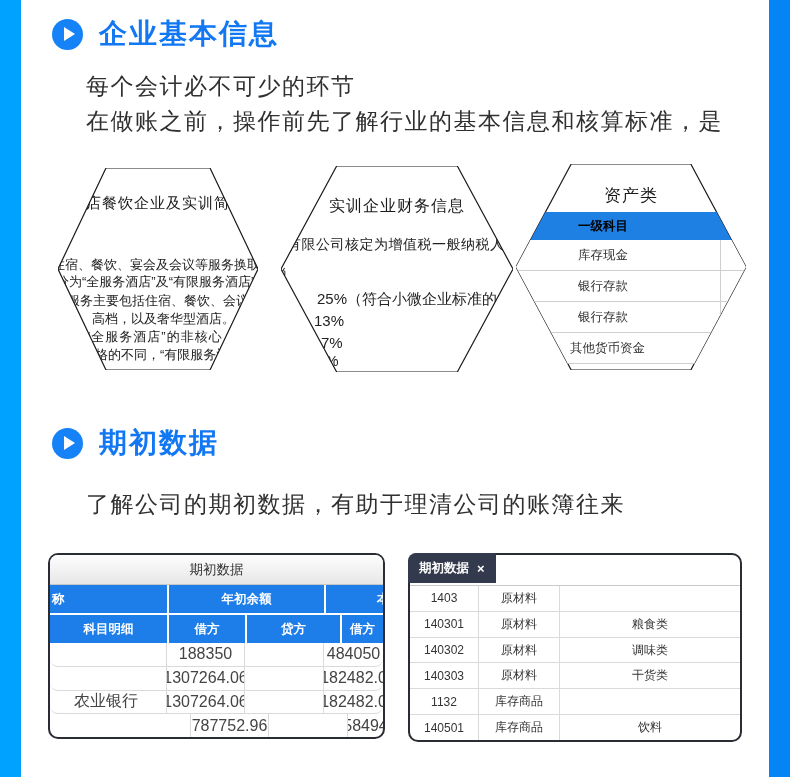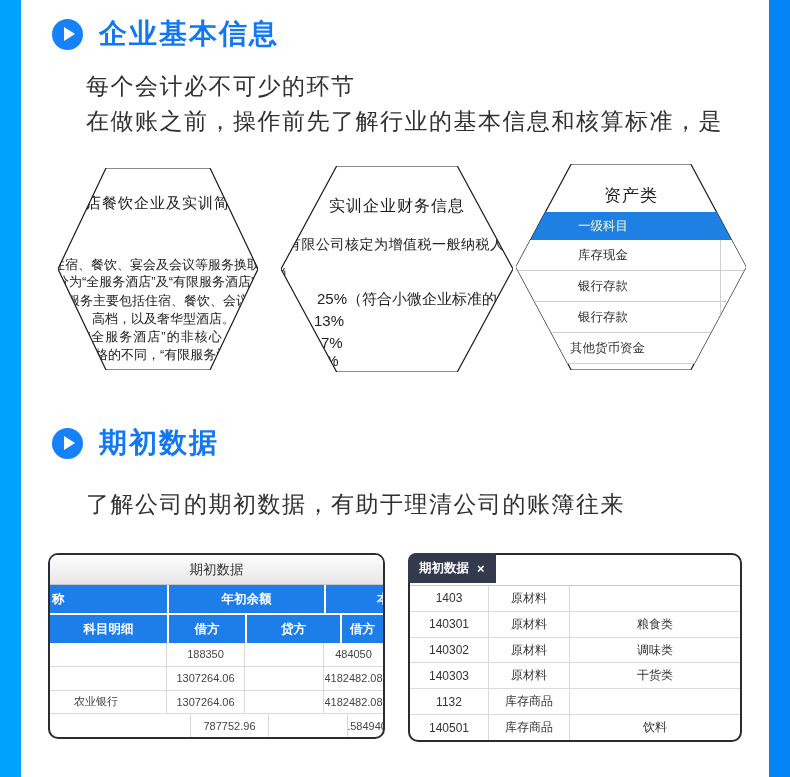--- a/index.html
+++ b/index.html
@@ -52,7 +52,7 @@
   #hex3 { left:516px; top:164px; width:230px; height:206px; }
   #hex3 .hex-title { top:20px; font-size:17px; }
   .hex3-bar { position:absolute; top:48px; left:0; right:0; height:28px; background:#1e80e3;
-    color:#fef9c3; font-size:12.5px; font-weight:normal; line-height:28px; padding-left:62px; }
+    color:#000000; font-size:12.5px; font-weight:bold; line-height:28px; padding-left:62px; }
   .hex3-row { position:absolute; left:0; right:0; height:31px; line-height:31px;
     font-size:12.5px; color:#333; padding-left:62px; border-bottom:1px solid #cfcfcf; background:#fff; }
   .hex3-row.r1 { top:76px; }  .hex3-row.r2 { top:107px; }

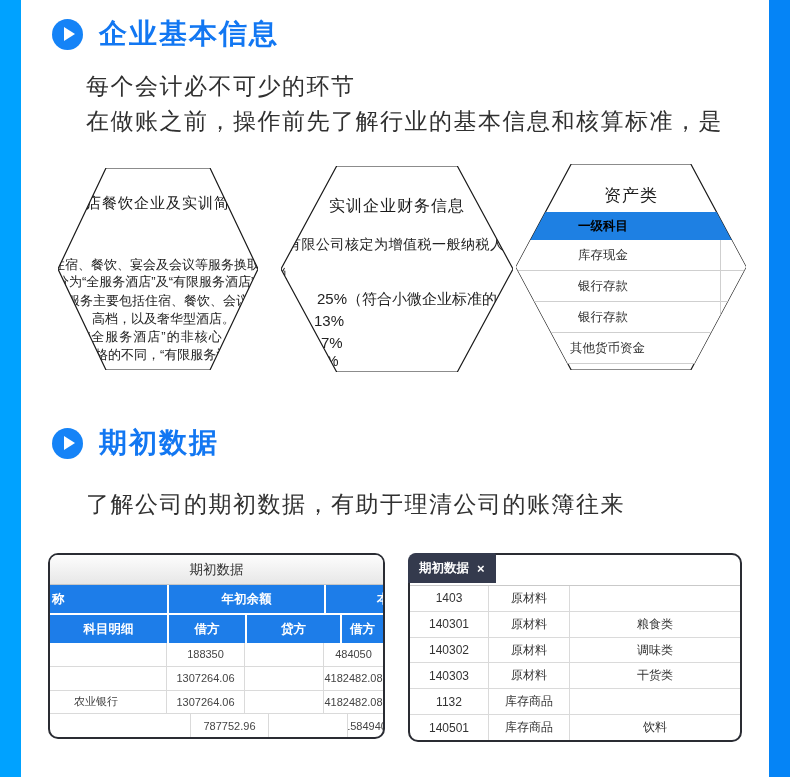--- a/index.html
+++ b/index.html
@@ -94,7 +94,7 @@
   .rt-row { flex:1; display:flex; font-size:12px; color:#333; border-bottom:1px solid #dadada; }
   .rt-row:last-child { border-bottom:none; }
   .rt-row .rc { display:flex; align-items:center; justify-content:center; border-right:1px solid #dadada; }
-  .rt-row .rc1 { width:79px; } .rt-row .rc2 { width:81px; }
+  .rt-row .rc1 { width:69px; } .rt-row .rc2 { width:81px; }
   .rt-row .rc3 { flex:1; border-right:none; }
 </style>
 </head>

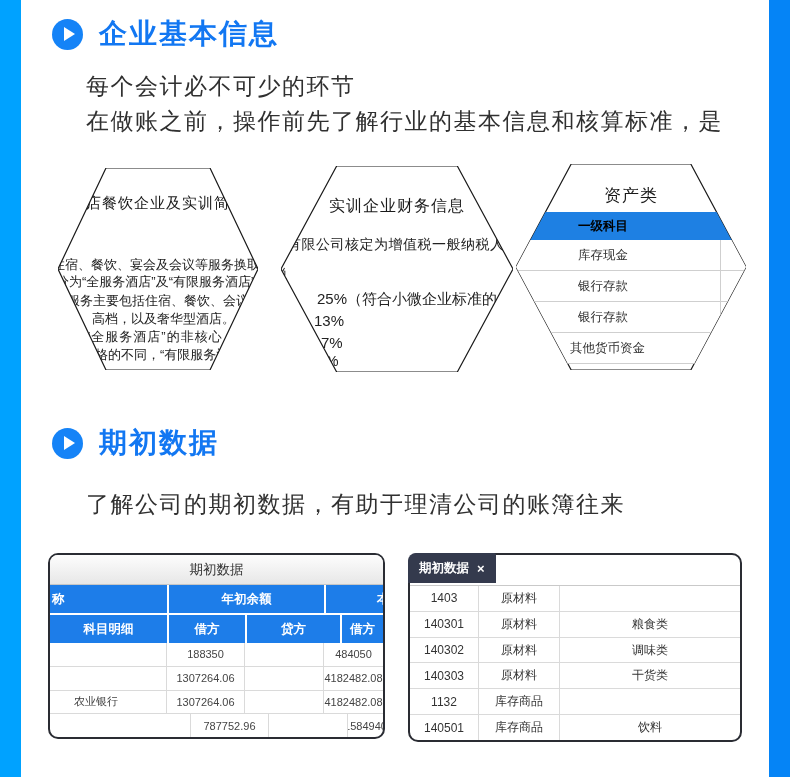--- a/index.html
+++ b/index.html
@@ -75,7 +75,7 @@
   .hc.name { justify-content:flex-start; padding-left:2px; }
   .hc.grow span { position:absolute; left:51px; white-space:nowrap; }
   .lt-body { flex:1; display:flex; flex-direction:column; }
-  .lt-row { flex:1; display:flex; font-size:11px; color:#444; border-bottom:1px solid #dadada; }
+  .lt-row { flex:1; display:flex; font-size:16px; color:#444; border-bottom:1px solid #dadada;border-radius:8px; }
   .lt-row:last-child { border-bottom:none;padding-left:24px; }
   .lt-row .c { display:flex; align-items:center; justify-content:center; border-right:1px solid #dadada; overflow:hidden; }
   .lt-row .c1 { width:117px; justify-content:flex-start; padding-left:24px; }

